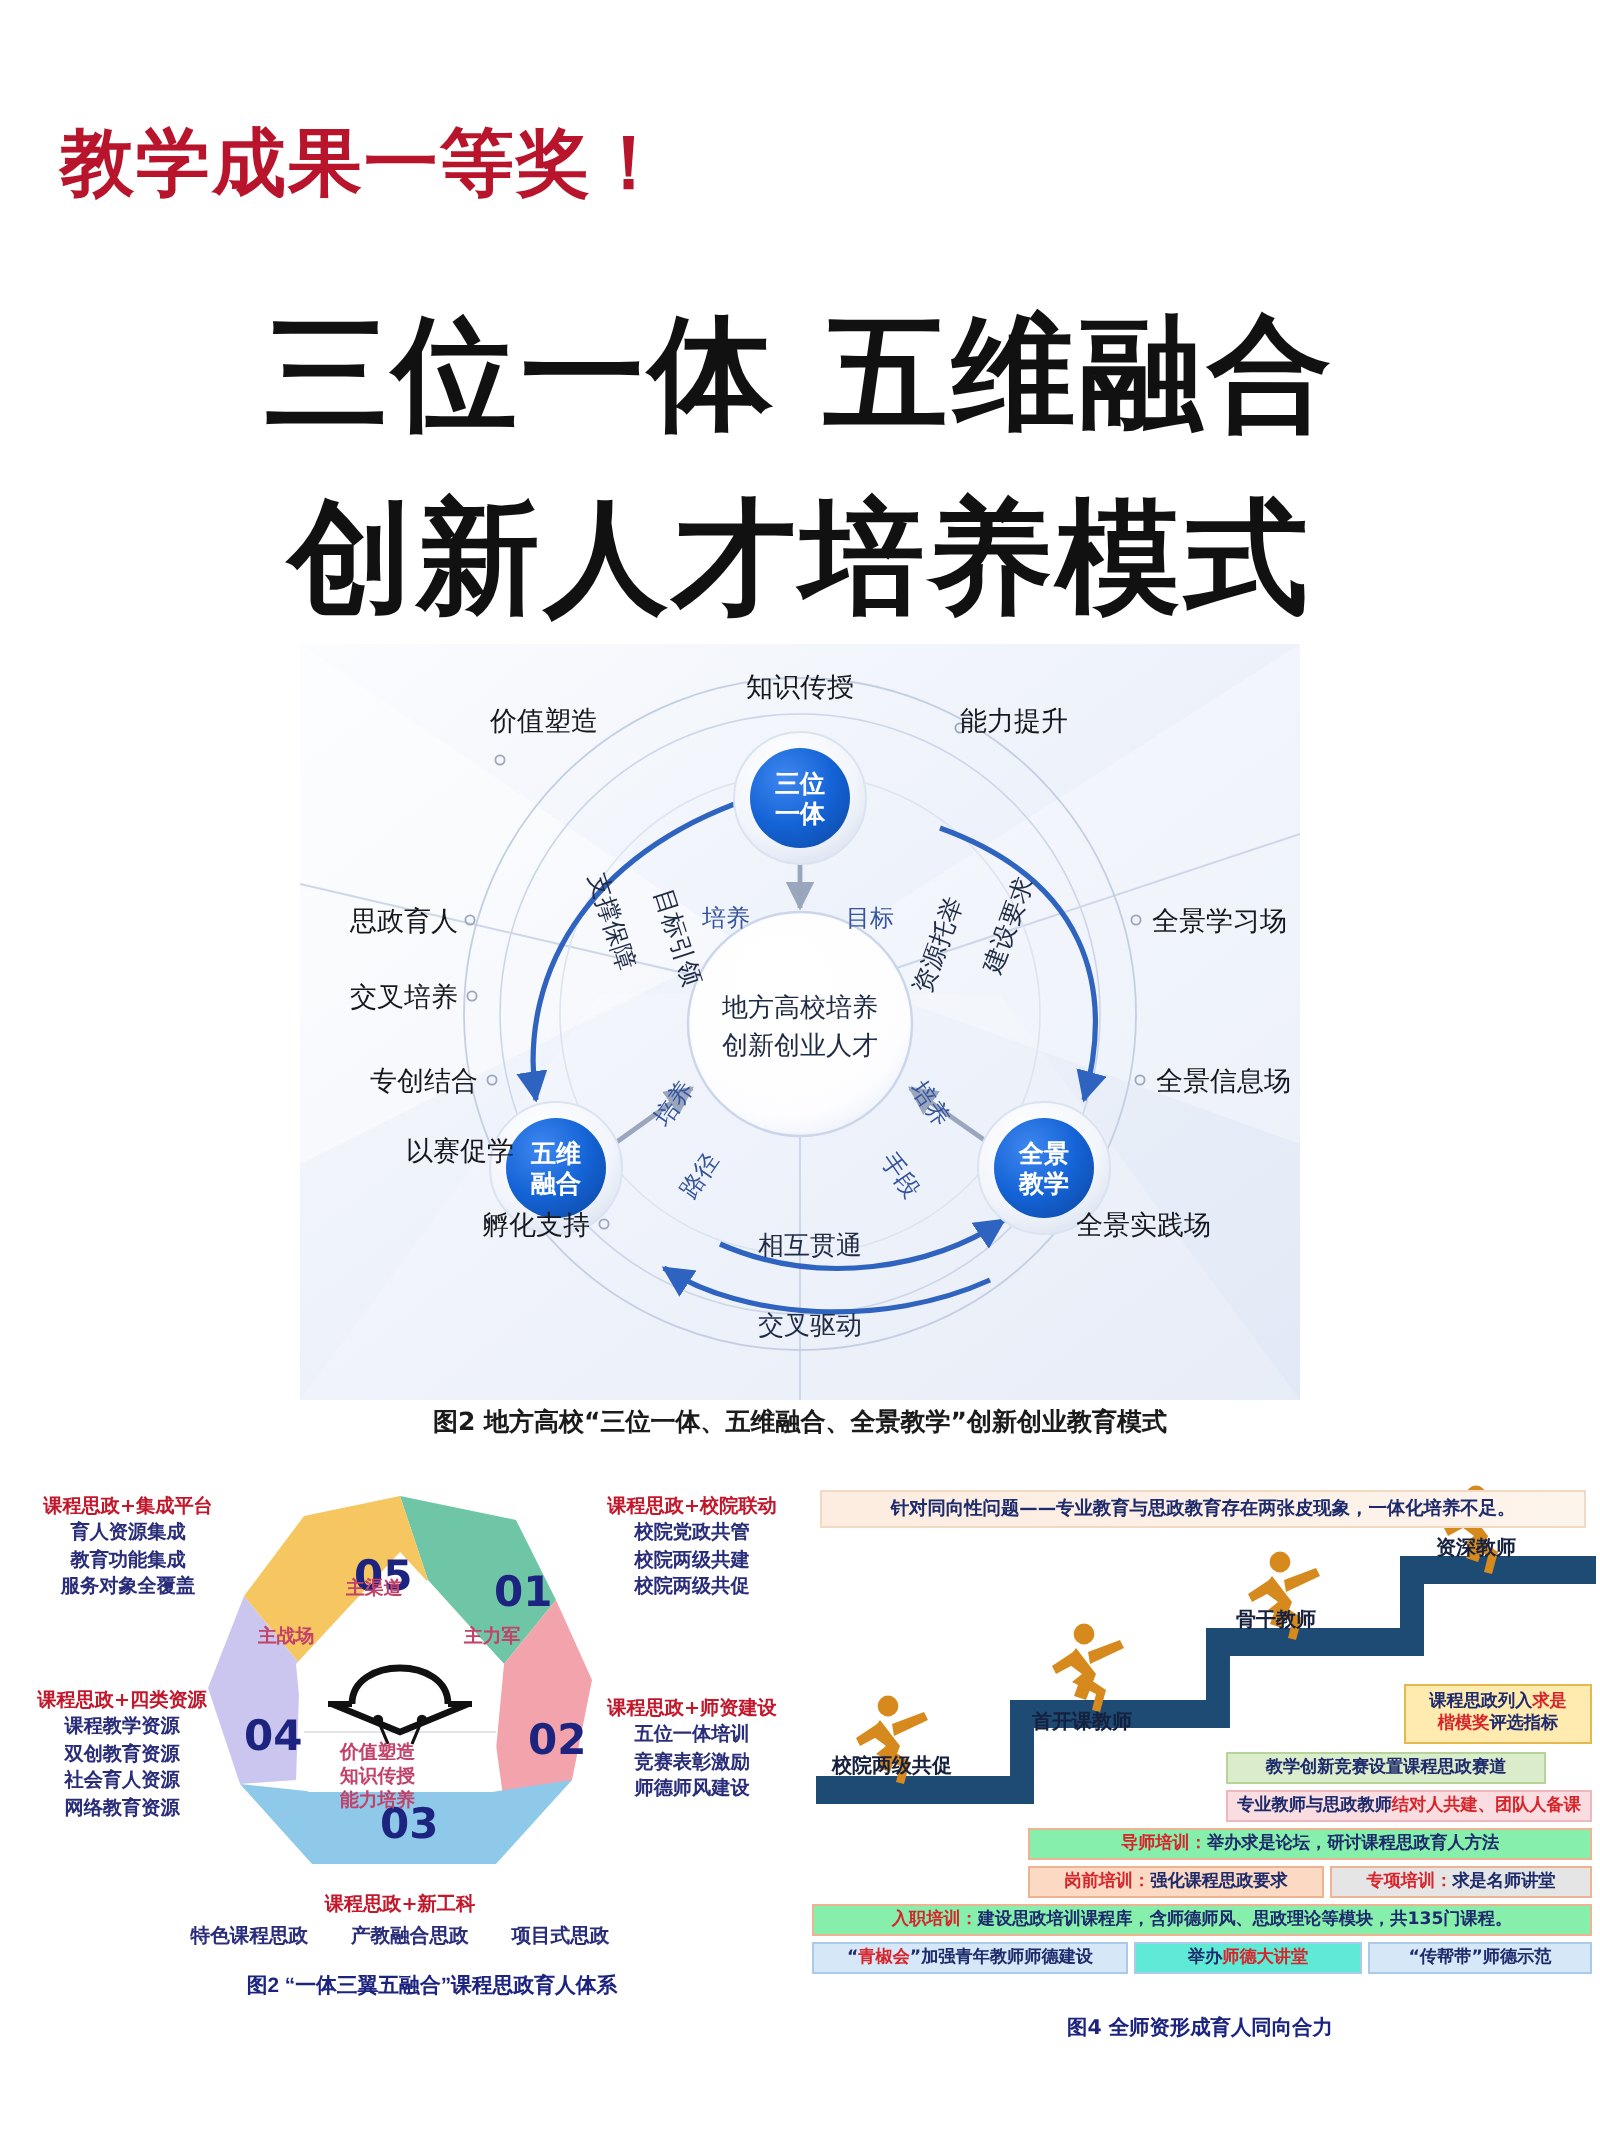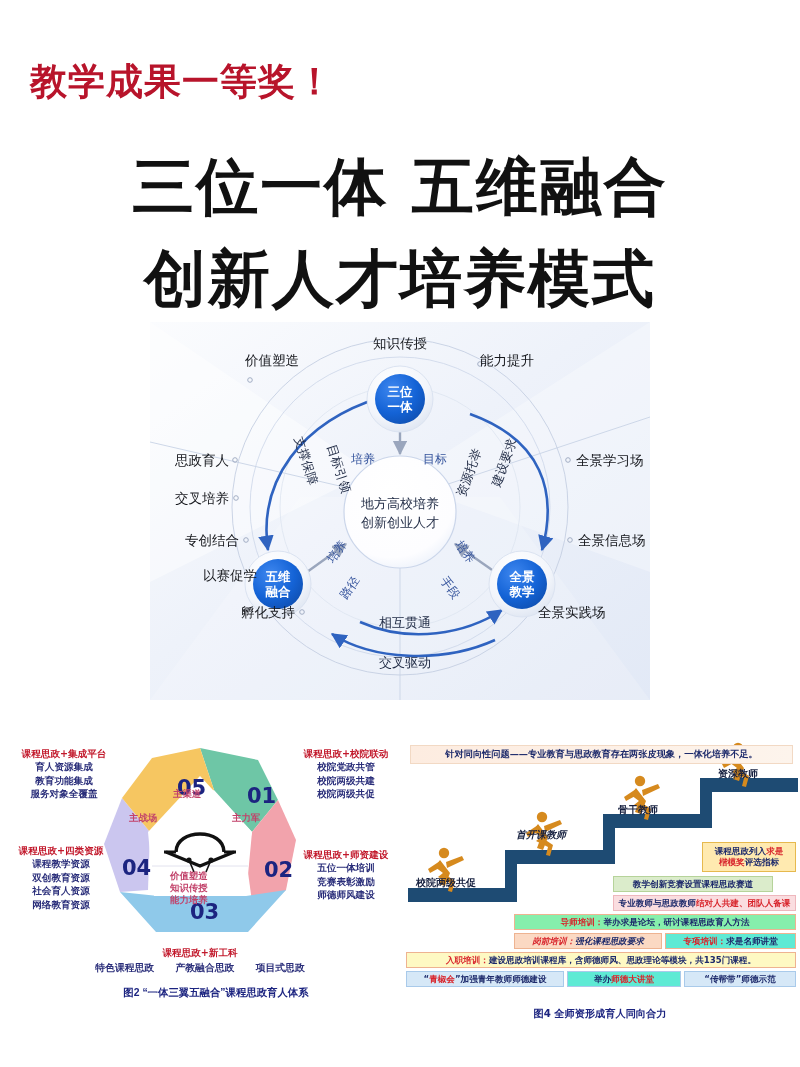--- a/index.html
+++ b/index.html
@@ -235,6 +235,7 @@
       <text x="388" y="295" text-anchor="start">全景实践场</text>
     </g>
   </svg>
+  <div id="circle-caption">图2 地方高校“三位一体、五维融合、全景教学”创新创业教育模式</div>
 </div>
 
 <div id="hex-fig">

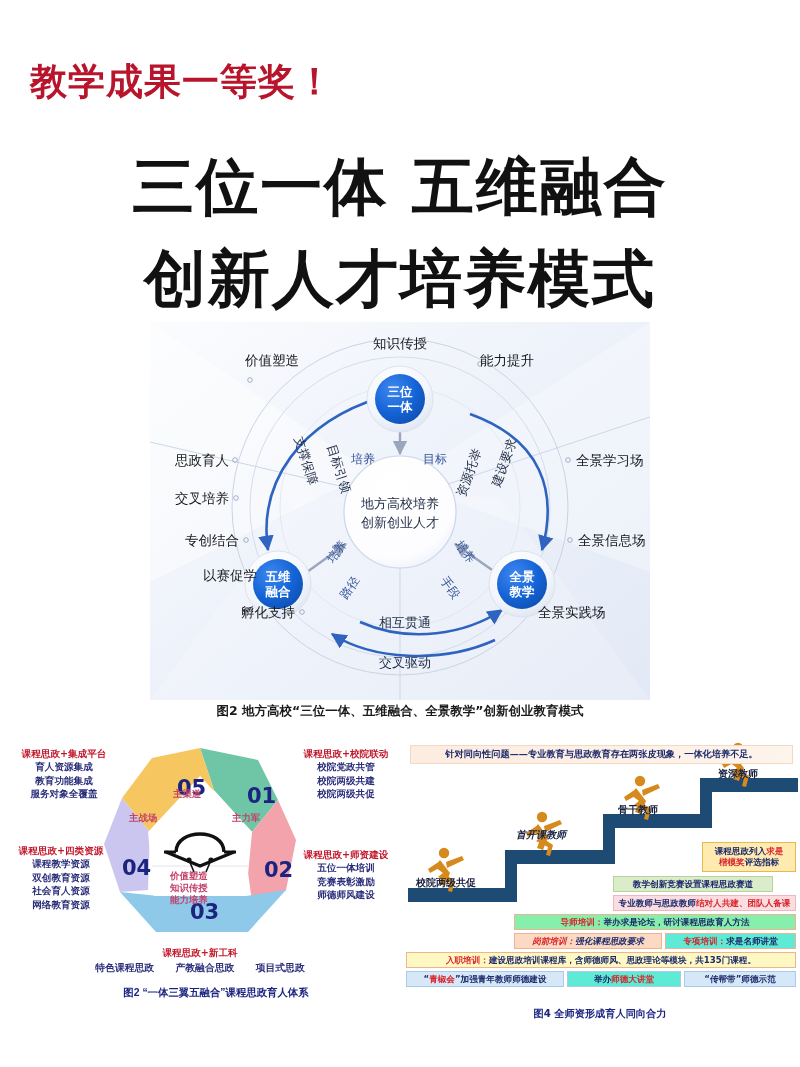--- a/index.html
+++ b/index.html
@@ -352,7 +352,7 @@
   </div>
 
   <div class="runner-label" style="left:16px;top:136px;">校院两级共促</div>
-  <div class="runner-label" style="left:116px;top:88px;font-style:italic;">首开课教师</div>
+  <div class="runner-label" style="left:116px;top:114px;">首开课教师</div>
   <div class="runner-label" style="left:218px;top:63px;">骨干教师</div>
   <div class="runner-label" style="left:318px;top:27px;">资深教师</div>
 

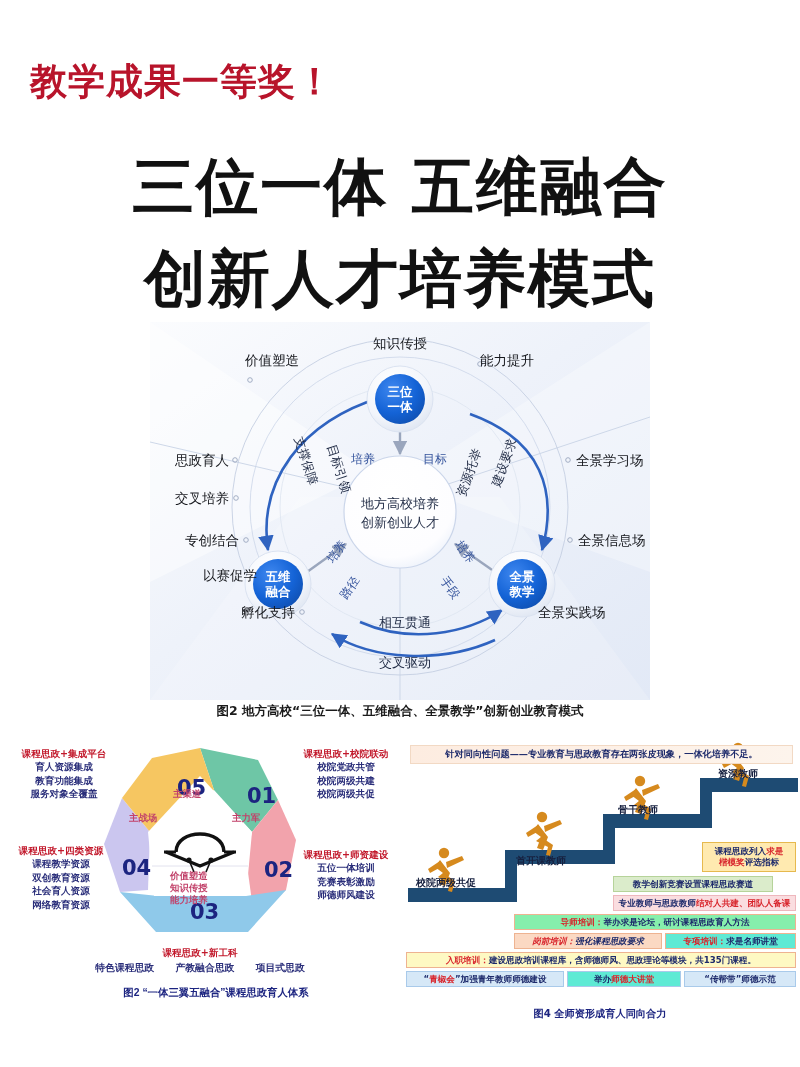--- a/index.html
+++ b/index.html
@@ -379,7 +379,7 @@
       <span>举办求是论坛，研讨课程思政育人方法</span>
   </div>
 
-  <div class="sbar" id="bar-peach2" style="left:114px;top:193px;width:148px;height:16px;background:#fbd9c3;border:1px solid #eeb391;color:#1d2a6b;font-style:italic;">
+  <div class="sbar" id="bar-peach2" style="left:114px;top:193px;width:148px;height:16px;background:#fbd9c3;border:1px solid #eeb391;color:#1d2a6b;">
     <span class="hl">岗前培训：</span>
       <span>强化课程思政要求</span>
   </div>

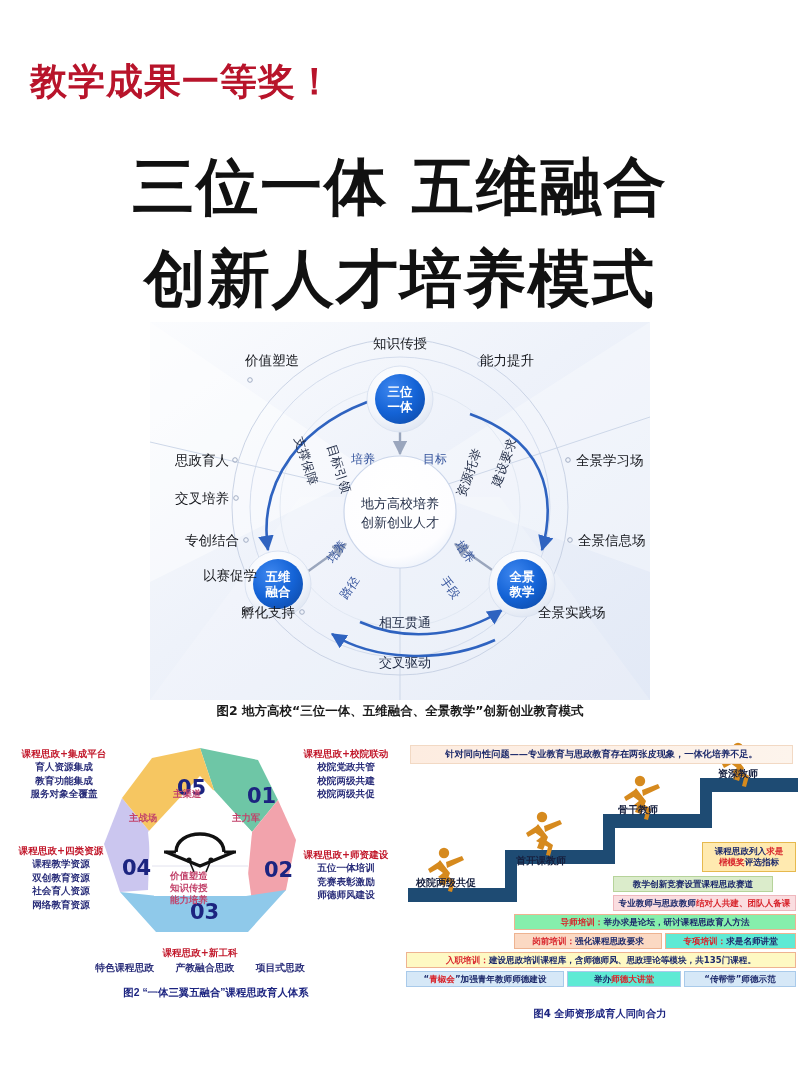--- a/index.html
+++ b/index.html
@@ -384,7 +384,7 @@
       <span>强化课程思政要求</span>
   </div>
 
-  <div class="sbar" id="bar-peach3" style="left:265px;top:193px;width:131px;height:16px;background:#5eead4;border:1px solid #eeb391;color:#1d2a6b;">
+  <div class="sbar" id="bar-peach3" style="left:265px;top:193px;width:131px;height:16px;background:#e5e5e5;border:1px solid #eeb391;color:#1d2a6b;">
     <span class="hl">专项培训：</span>
       <span>求是名师讲堂</span>
   </div>

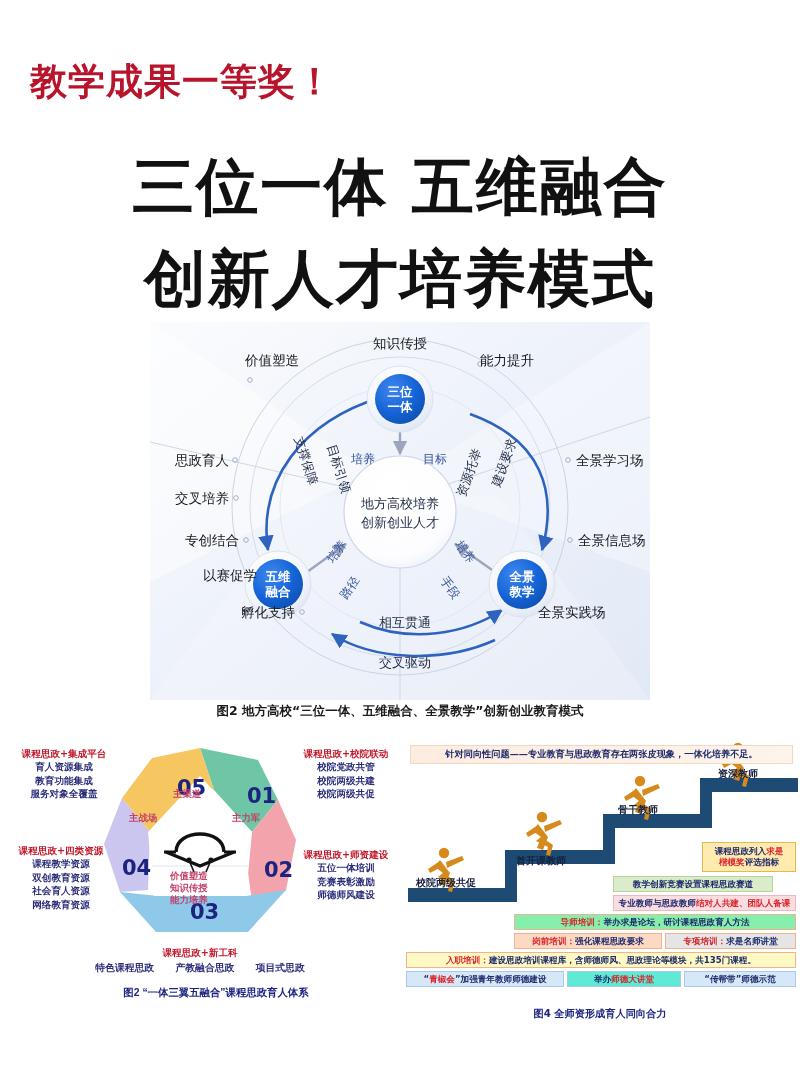--- a/index.html
+++ b/index.html
@@ -389,7 +389,7 @@
       <span>求是名师讲堂</span>
   </div>
 
-  <div class="sbar" id="bar-peach4" style="left:6px;top:212px;width:390px;height:16px;background:#fef9c3;border:1px solid #eeb391;color:#1d2a6b;">
+  <div class="sbar" id="bar-peach4" style="left:6px;top:212px;width:390px;height:16px;background:#86efac;border:1px solid #eeb391;color:#1d2a6b;">
     <span class="hl">入职培训：</span>
       <span>建设思政培训课程库，含师德师风、思政理论等模块，共135门课程。</span>
   </div>

